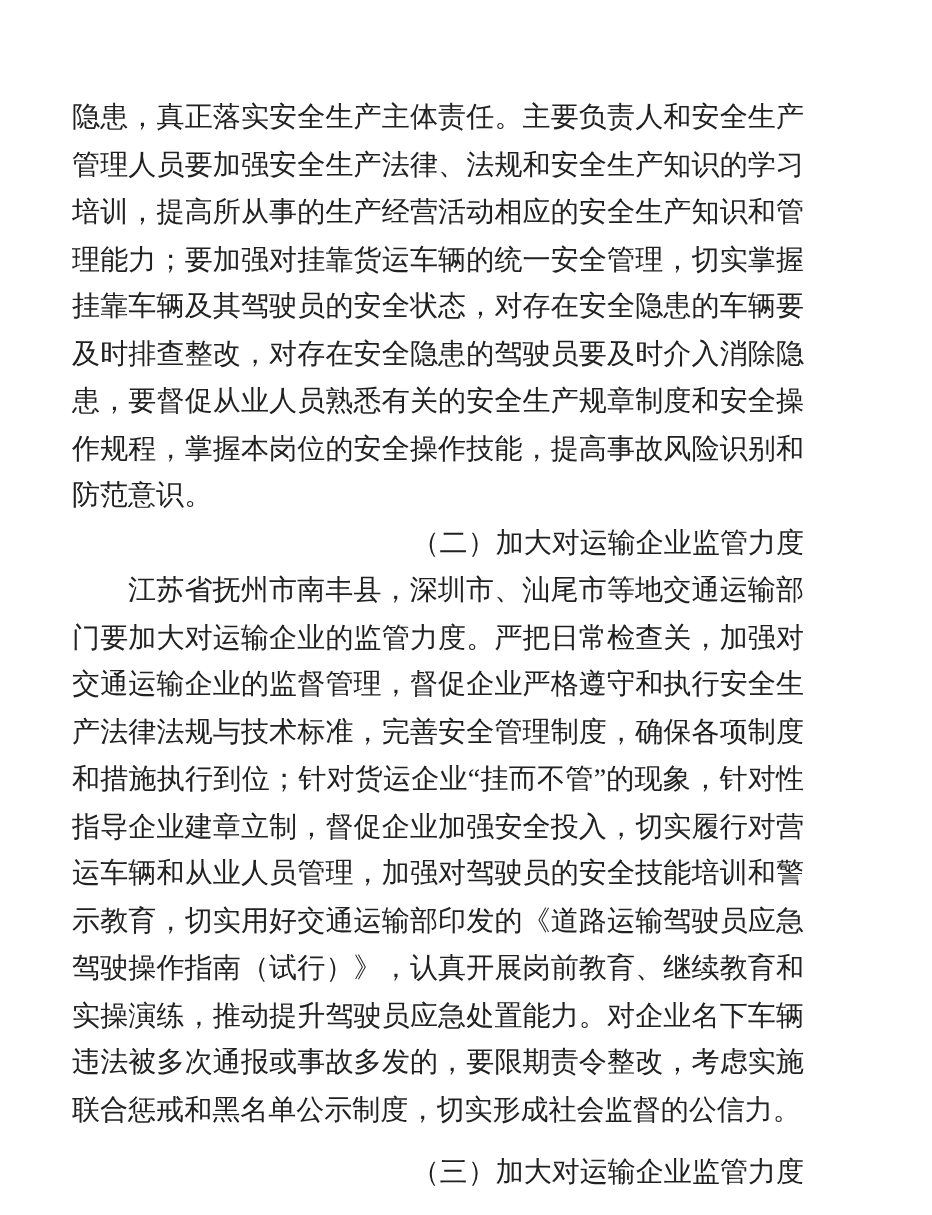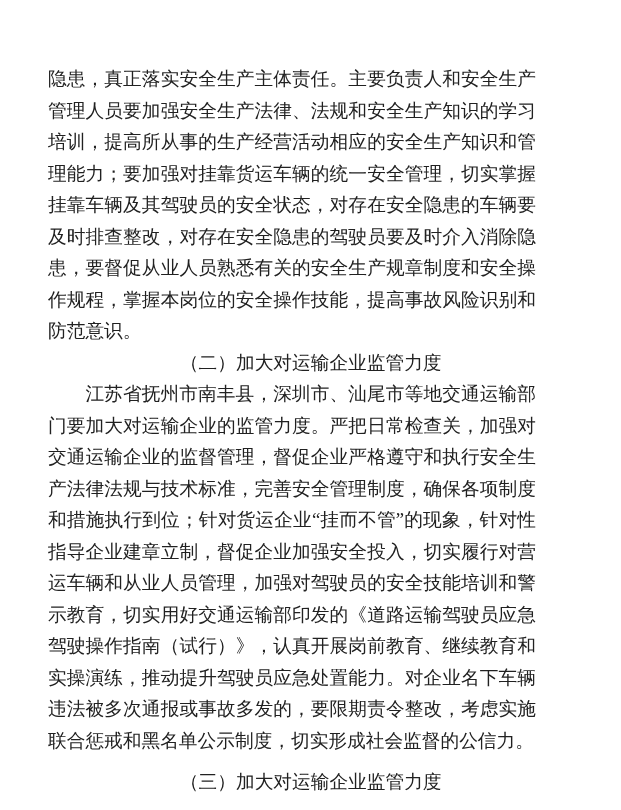--- a/index.html
+++ b/index.html
@@ -34,7 +34,7 @@
   }
   .doc-text p.section-heading {
     text-indent: 2em;
-    text-align: center;
+    text-align: right;
   }
   .doc-text p.section-heading.spaced {
     margin-top: 10px;

